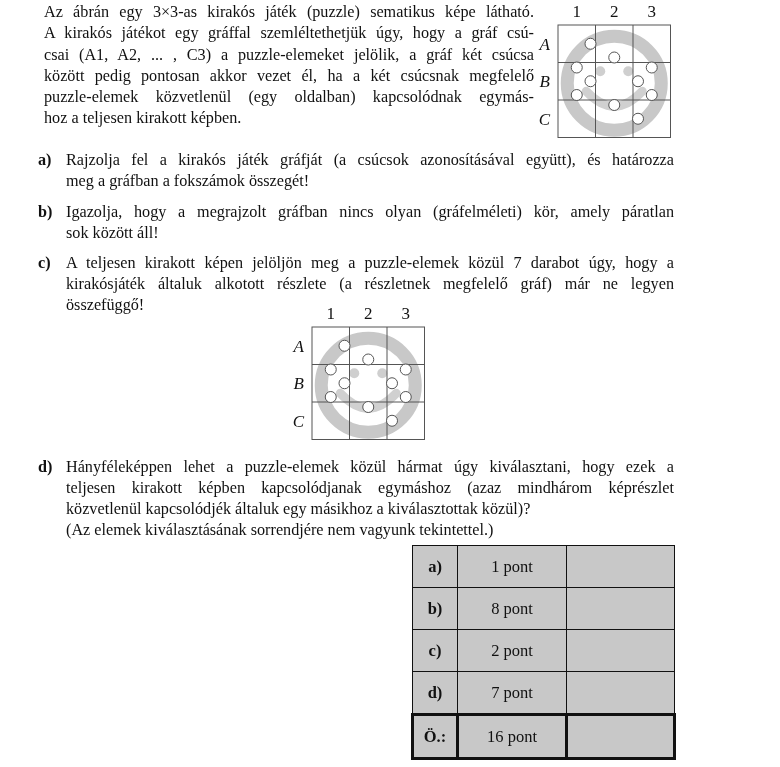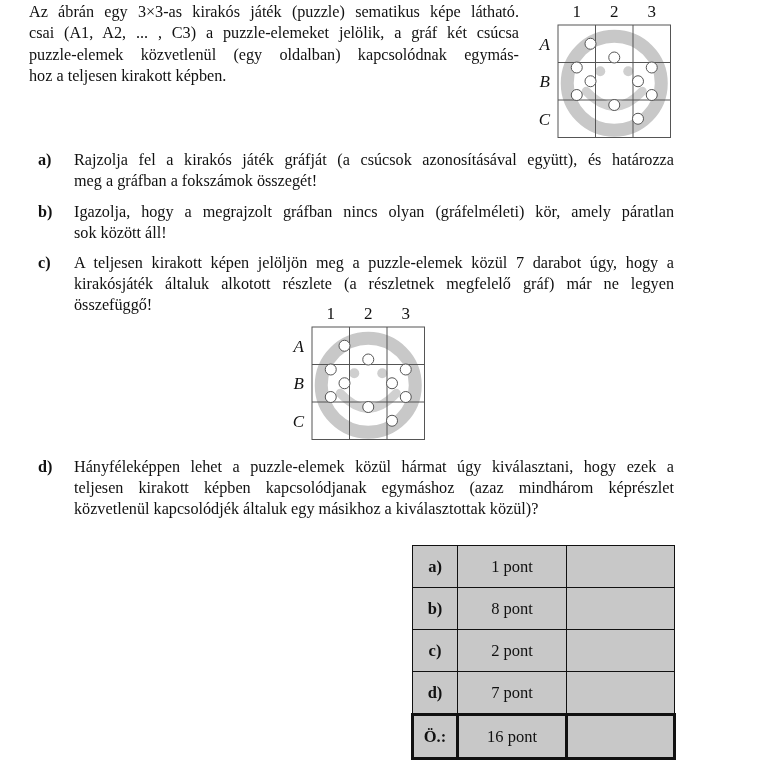--- a/index.html
+++ b/index.html
@@ -5,7 +5,7 @@
     html, body { margin: 0; padding: 0; background: #ffffff; }
     body { width: 780px; height: 767px; position: relative; overflow: hidden;
            font-family: "Liberation Serif", "DejaVu Serif", serif; color: #111; }
-    .intro { position: absolute; left: 29px; top: 2px; width: 490px;
+    .intro { position: absolute; left: 44px; top: 2px; width: 490px;
              font-size: 16.2px; line-height: 21.3px; text-align: justify; }
     .intro .line { display: block; white-space: nowrap; text-align-last: justify; }
     .intro .line.last { text-align-last: left; }

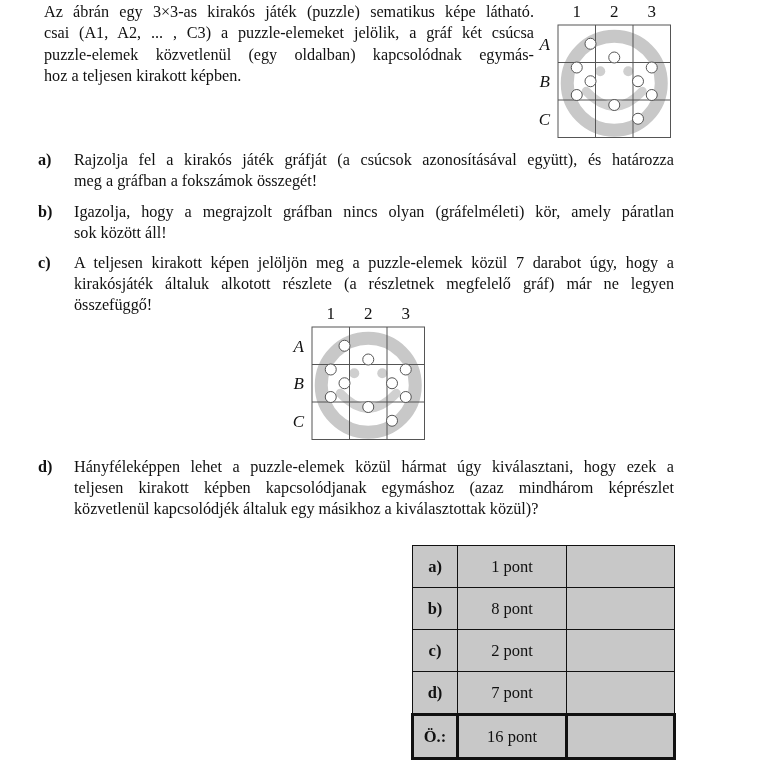--- a/index.html
+++ b/index.html
@@ -32,6 +32,7 @@
 
 <div class="intro">
   <span class="line">Az ábrán egy 3×3-as kirakós játék (puzzle) sematikus képe látható.</span>
+  <span class="line">A kirakós játékot egy gráffal szemléltethetjük úgy, hogy a gráf csú-</span>
   <span class="line">csai (A1, A2, ... , C3) a puzzle-elemeket jelölik, a gráf két csúcsa</span>
   <span class="line">puzzle-elemek közvetlenül (egy oldalban) kapcsolódnak egymás-</span>
   <span class="line last">hoz a teljesen kirakott képben.</span>

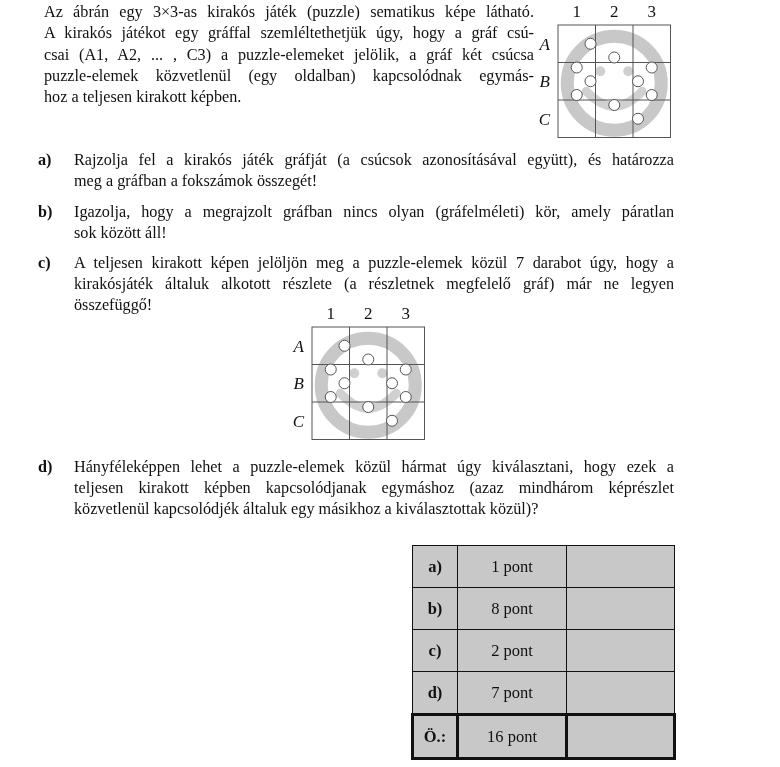--- a/index.html
+++ b/index.html
@@ -34,6 +34,7 @@
   <span class="line">Az ábrán egy 3×3-as kirakós játék (puzzle) sematikus képe látható.</span>
   <span class="line">A kirakós játékot egy gráffal szemléltethetjük úgy, hogy a gráf csú-</span>
   <span class="line">csai (A1, A2, ... , C3) a puzzle-elemeket jelölik, a gráf két csúcsa</span>
+  <span class="line">között pedig pontosan akkor vezet él, ha a két csúcsnak megfelelő</span>
   <span class="line">puzzle-elemek közvetlenül (egy oldalban) kapcsolódnak egymás-</span>
   <span class="line last">hoz a teljesen kirakott képben.</span>
 </div>

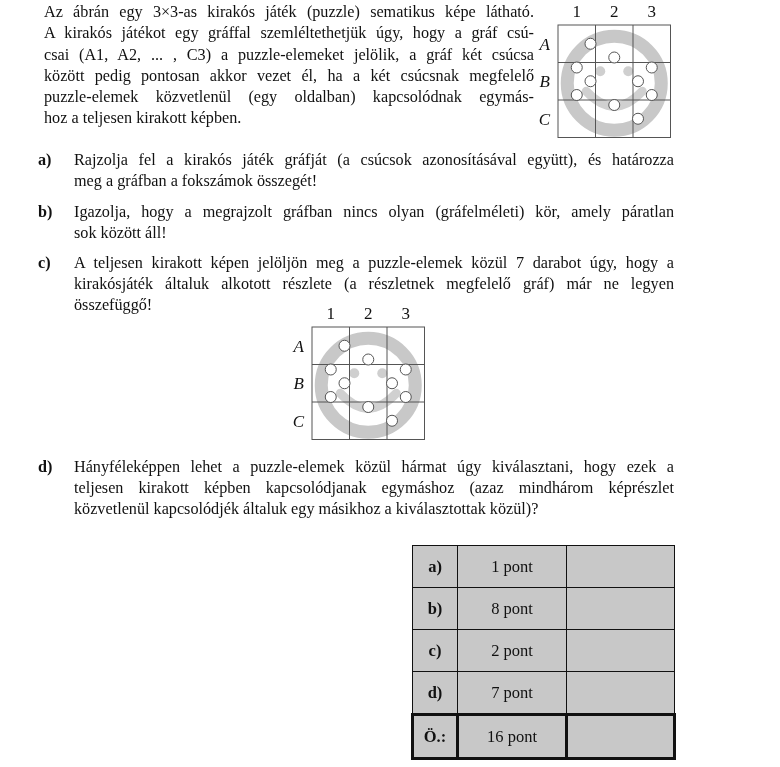--- a/index.html
+++ b/index.html
@@ -15,7 +15,7 @@
     .task { position: absolute; left: 0; width: 636px; font-size: 16.2px; line-height: 21px; }
     .task .lbl { position: absolute; left: 0; top: 0; font-weight: bold; }
     .task .body { margin-left: 28px; text-align: justify; }
-    .task .body .line { display: block; text-align-last: justify; white-space: nowrap; margin-left: 8px; }
+    .task .body .line { display: block; text-align-last: justify; white-space: nowrap; }
     .task .body .line.last { text-align-last: left; }
     table.score { position: absolute; left: 411px; top: 545px; border-collapse: collapse;
                   font-family: "Liberation Serif", serif; font-size: 16.5px; }

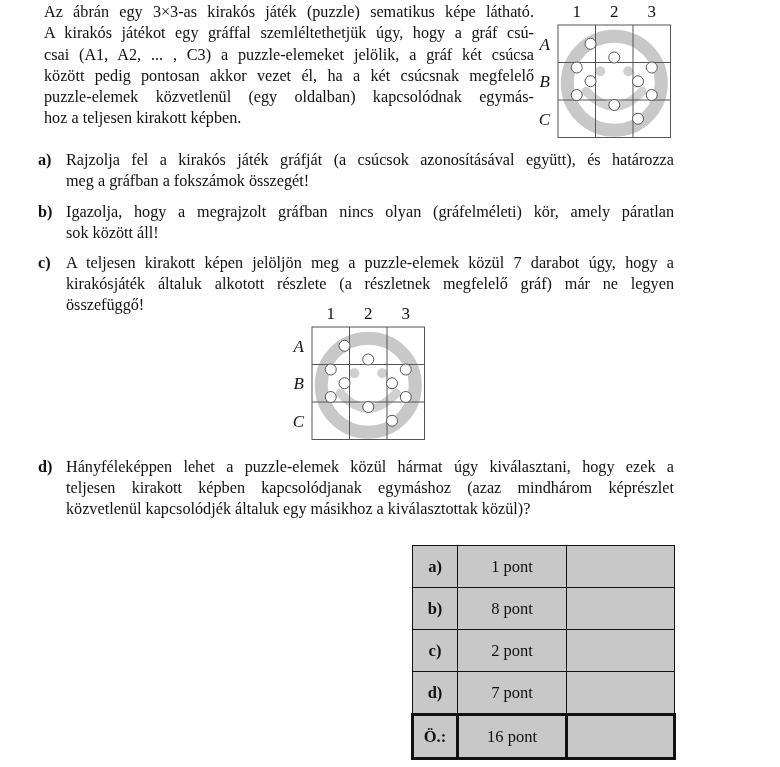--- a/index.html
+++ b/index.html
@@ -125,6 +125,7 @@
     <span class="line">Hányféleképpen lehet a puzzle-elemek közül hármat úgy kiválasztani, hogy ezek a</span>
     <span class="line">teljesen kirakott képben kapcsolódjanak egymáshoz (azaz mindhárom képrészlet</span>
     <span class="line last">közvetlenül kapcsolódjék általuk egy másikhoz a kiválasztottak közül)?</span>
+    <span class="line last">(Az elemek kiválasztásának sorrendjére nem vagyunk tekintettel.)</span>
   </div>
 </div>
 

